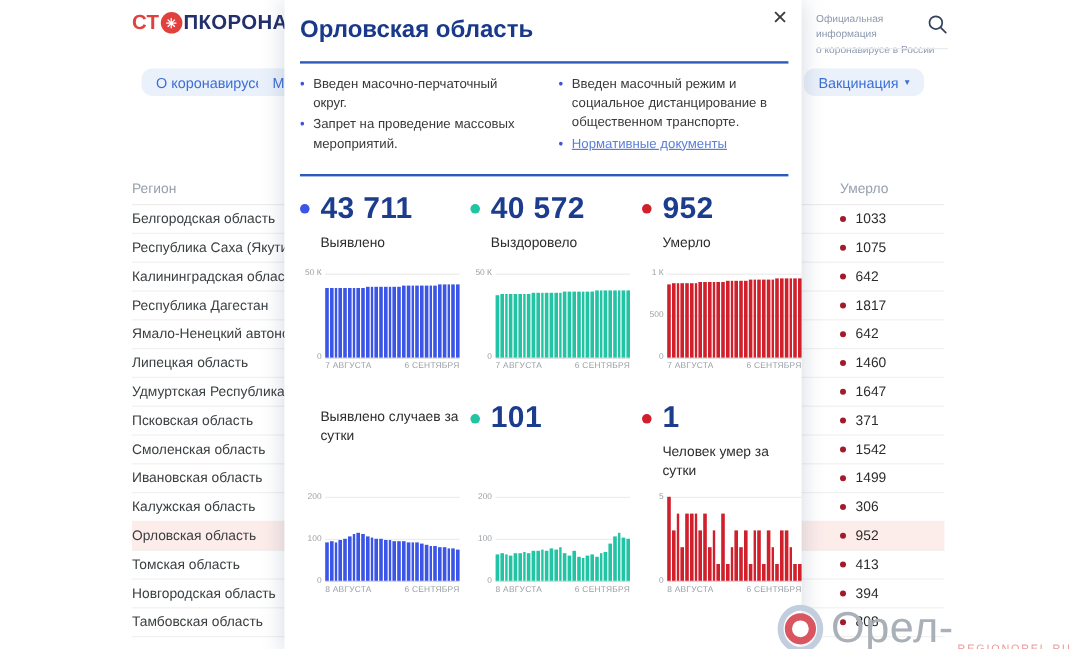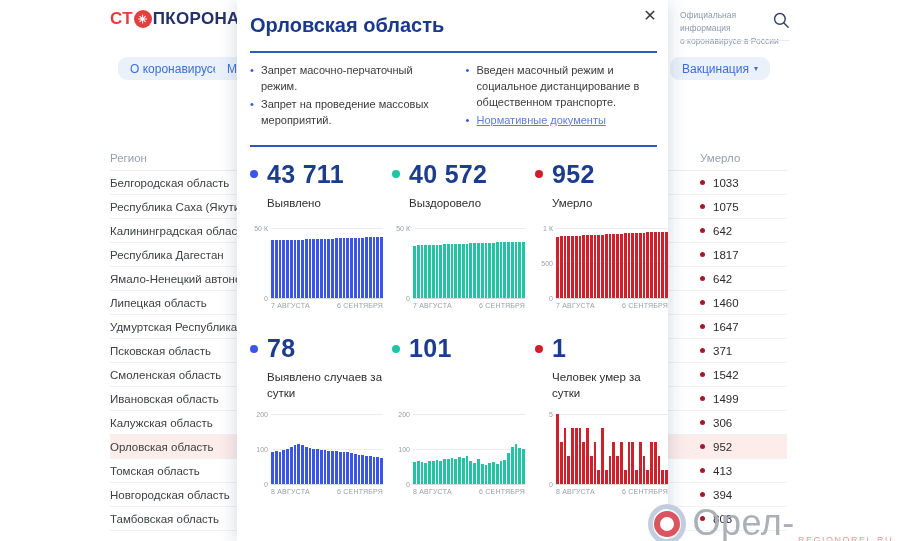--- a/index.html
+++ b/index.html
@@ -233,7 +233,7 @@
 
     <div class="measures">
       <ul id="measures-left">
-          <li>Запрет масочно-перчаточный режим.</li>
+          <li>Введен масочно-перчаточный округ.</li>
           <li>Запрет на проведение массовых мероприятий.</li>
         </ul>
       <ul id="measures-right">

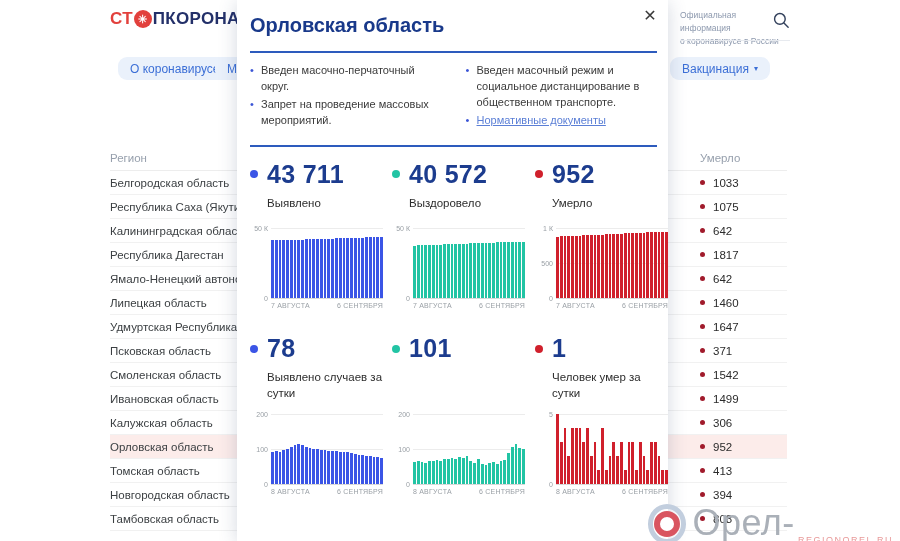--- a/index.html
+++ b/index.html
@@ -416,10 +416,6 @@
 
     <div class="grid3 daily">
       <div>
-        <div class="stat-line">
-            <span class="dot" style="background: rgb(59, 85, 230);"></span>
-          <span class="stat-val">78</span>
-          </div>
         <div class="stat-lbl">Выявлено случаев за сутки</div>
       </div>
       <div>

